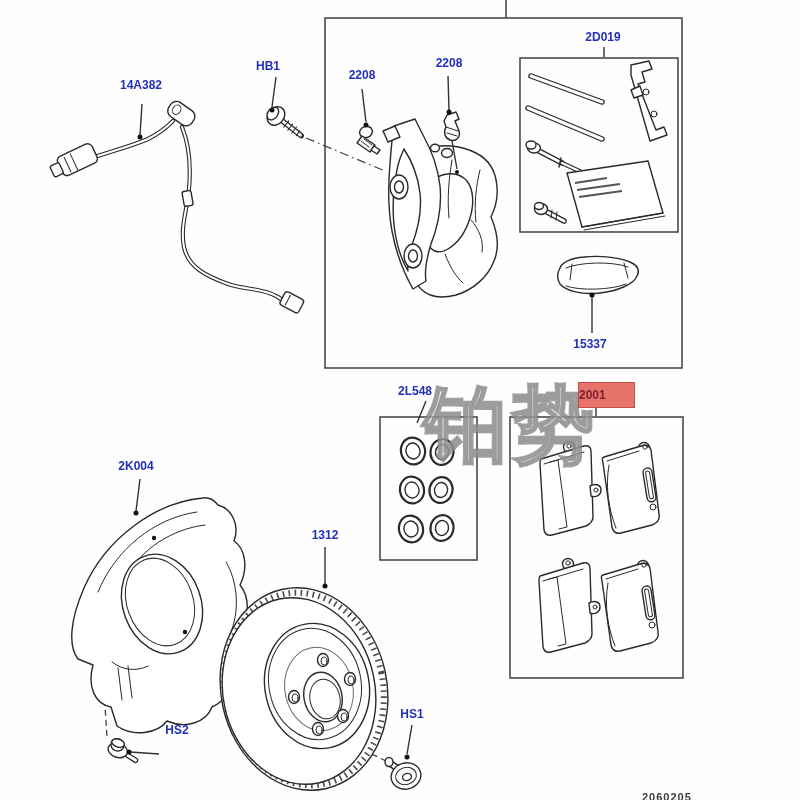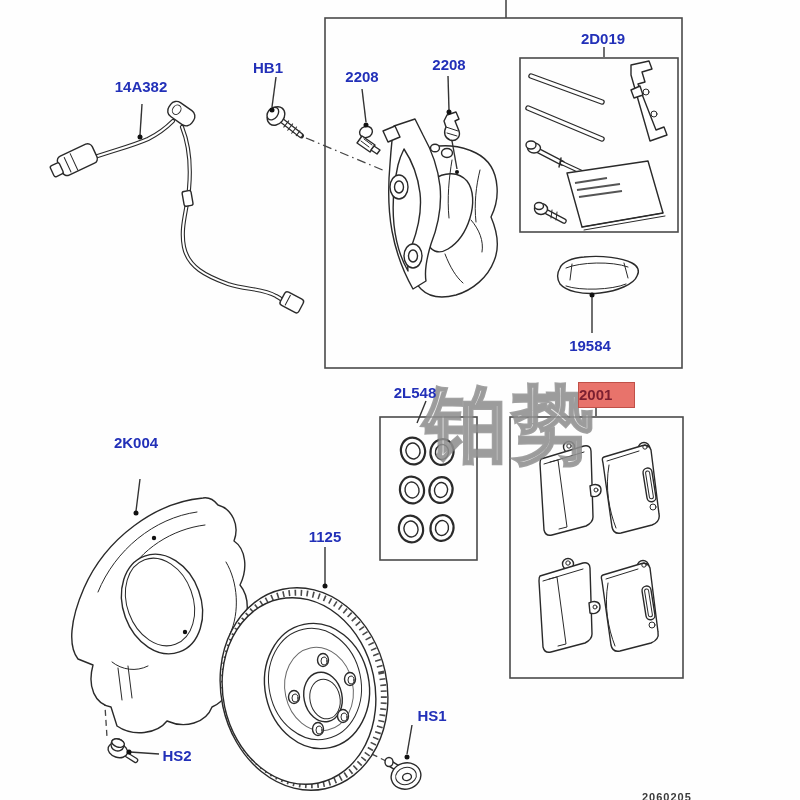--- a/index.html
+++ b/index.html
@@ -26,7 +26,7 @@
   .cable{stroke:var(--line);stroke-width:4.2;fill:none;stroke-linecap:round;}
   .cablecore{stroke:#fff;stroke-width:2;fill:none;stroke-linecap:round;}
   .lbl{position:absolute;transform:translateX(-50%);white-space:nowrap;
-       font-weight:bold;font-size:15px;color:var(--label-blue);z-index:30;}
+       font-weight:bold;font-size:12px;color:var(--label-blue);z-index:30;}
   .lbl.hl{transform:none;background:var(--highlight-bg);border:1px solid var(--highlight-border);
        color:var(--highlight-text);z-index:30;}
   #watermark{position:absolute;left:424px;top:384px;z-index:20;

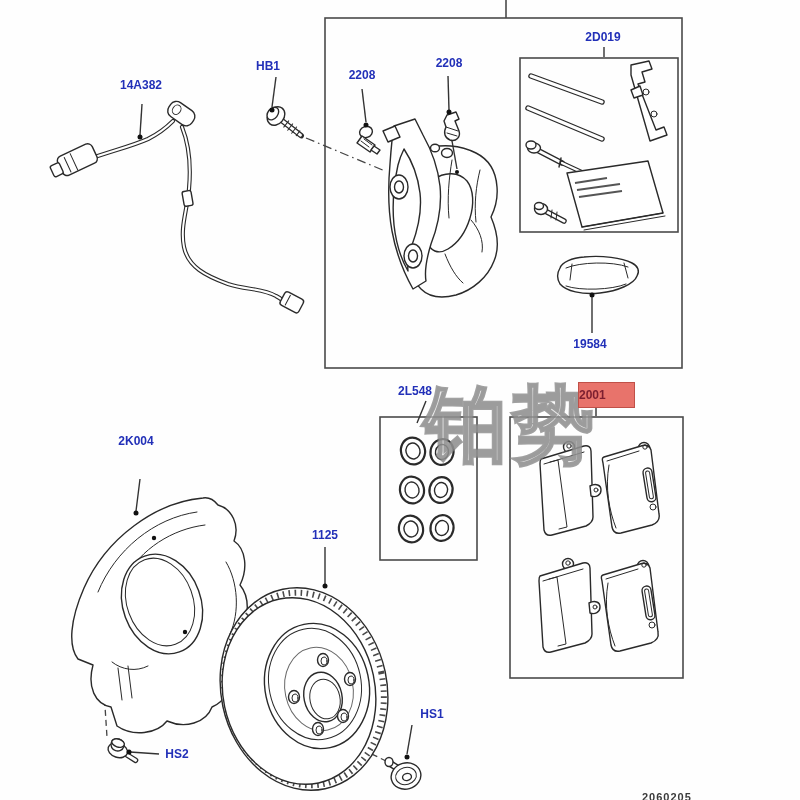--- a/index.html
+++ b/index.html
@@ -287,7 +287,7 @@
 <div class="lbl" style="left:362px;top:68px">2208</div>
 <div class="lbl" style="left:449px;top:56px">2208</div>
 <div class="lbl" style="left:603px;top:30px">2D019</div>
-<div class="lbl" style="left:590px;top:337px">19584</div>
+<div class="lbl" style="left:590px;top:337px">15337</div>
 <div class="lbl" style="left:415px;top:384px">2L548</div>
 <div class="lbl hl" style="left:578px;top:382px;width:55px;height:24px;line-height:24px">2001</div>
 <div class="lbl" style="left:136px;top:434px">2K004</div>

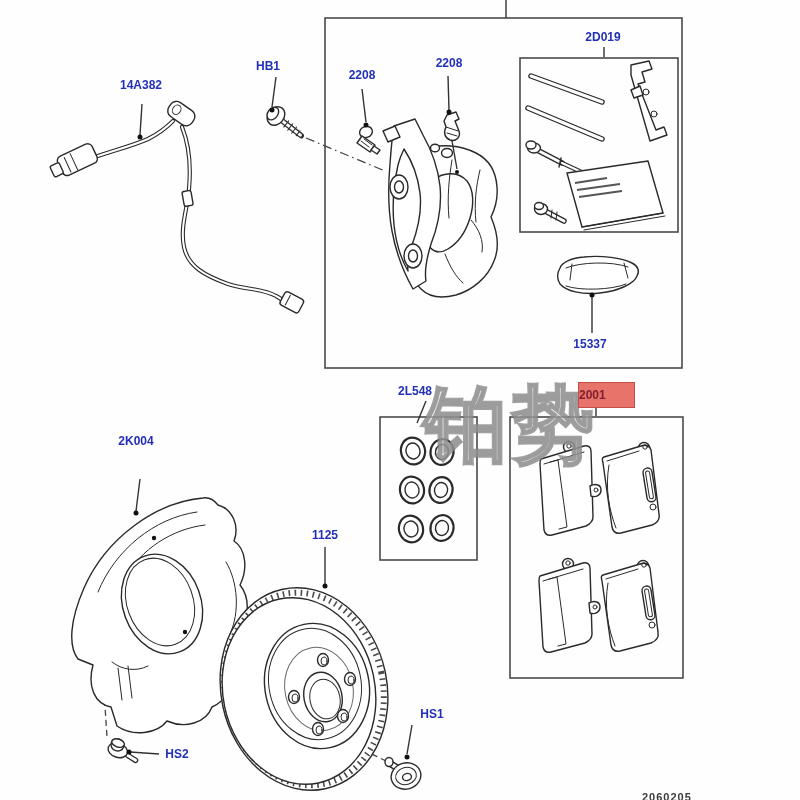--- a/index.html
+++ b/index.html
@@ -290,7 +290,7 @@
 <div class="lbl" style="left:590px;top:337px">15337</div>
 <div class="lbl" style="left:415px;top:384px">2L548</div>
 <div class="lbl hl" style="left:578px;top:382px;width:55px;height:24px;line-height:24px">2001</div>
-<div class="lbl" style="left:136px;top:434px">2K004</div>
+<div class="lbl" style="left:136px;top:459px">2K004</div>
 <div class="lbl" style="left:325px;top:528px">1125</div>
 <div class="lbl" style="left:432px;top:707px">HS1</div>
 <div class="lbl" style="left:177px;top:747px">HS2</div>

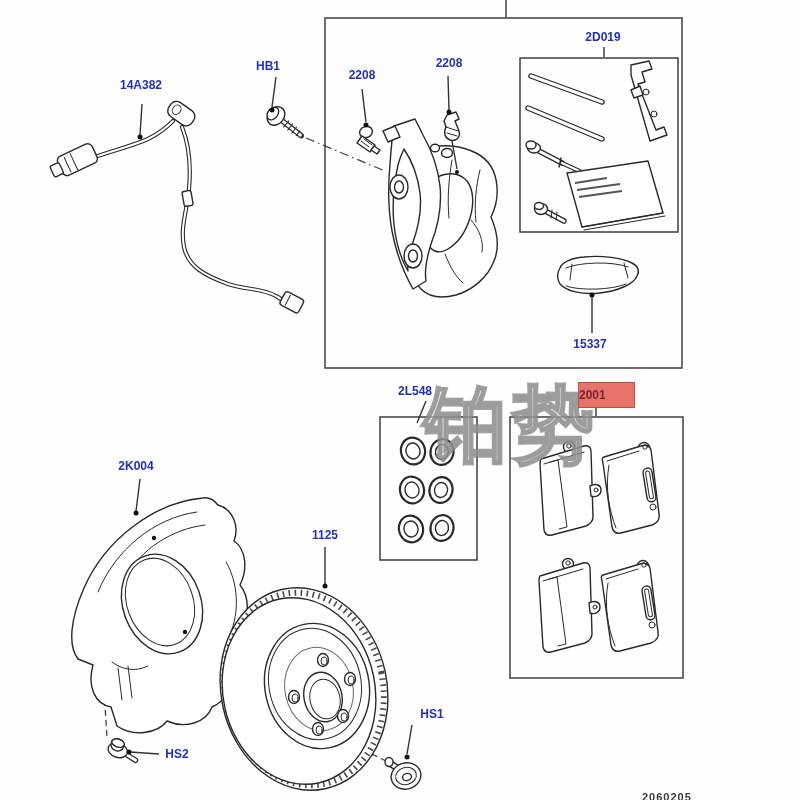--- a/index.html
+++ b/index.html
@@ -291,7 +291,7 @@
 <div class="lbl" style="left:415px;top:384px">2L548</div>
 <div class="lbl hl" style="left:578px;top:382px;width:55px;height:24px;line-height:24px">2001</div>
 <div class="lbl" style="left:136px;top:459px">2K004</div>
-<div class="lbl" style="left:325px;top:528px">1125</div>
+<div class="lbl" style="left:325px;top:528px">1312</div>
 <div class="lbl" style="left:432px;top:707px">HS1</div>
 <div class="lbl" style="left:177px;top:747px">HS2</div>
 

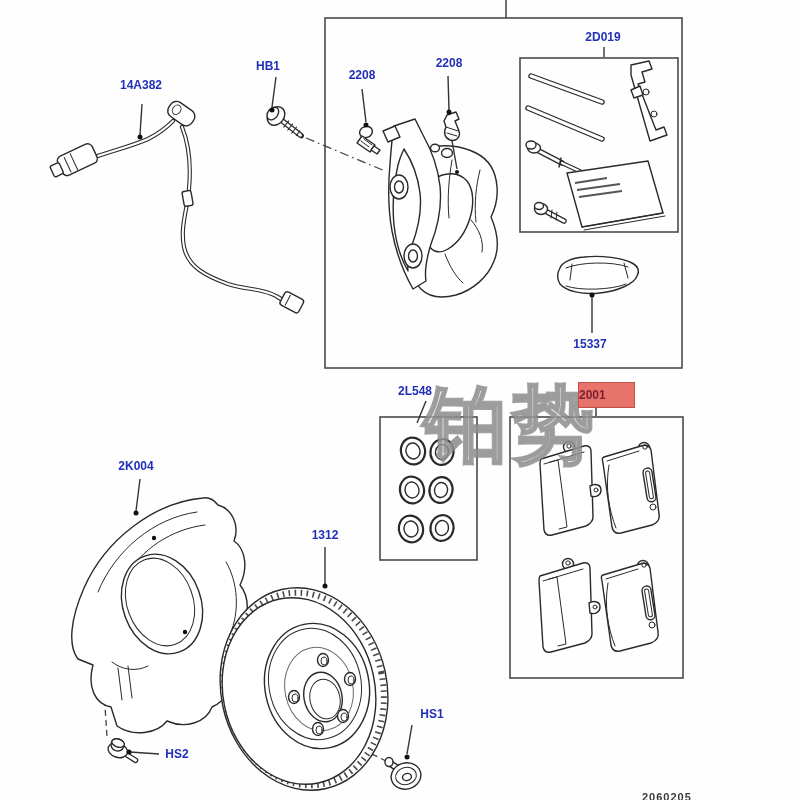--- a/index.html
+++ b/index.html
@@ -292,7 +292,7 @@
 <div class="lbl hl" style="left:578px;top:382px;width:55px;height:24px;line-height:24px">2001</div>
 <div class="lbl" style="left:136px;top:459px">2K004</div>
 <div class="lbl" style="left:325px;top:528px">1312</div>
-<div class="lbl" style="left:432px;top:707px">HS1</div>
+<div class="lbl" style="left:412px;top:707px">HS1</div>
 <div class="lbl" style="left:177px;top:747px">HS2</div>
 
 <div id="docnum">2060205</div>

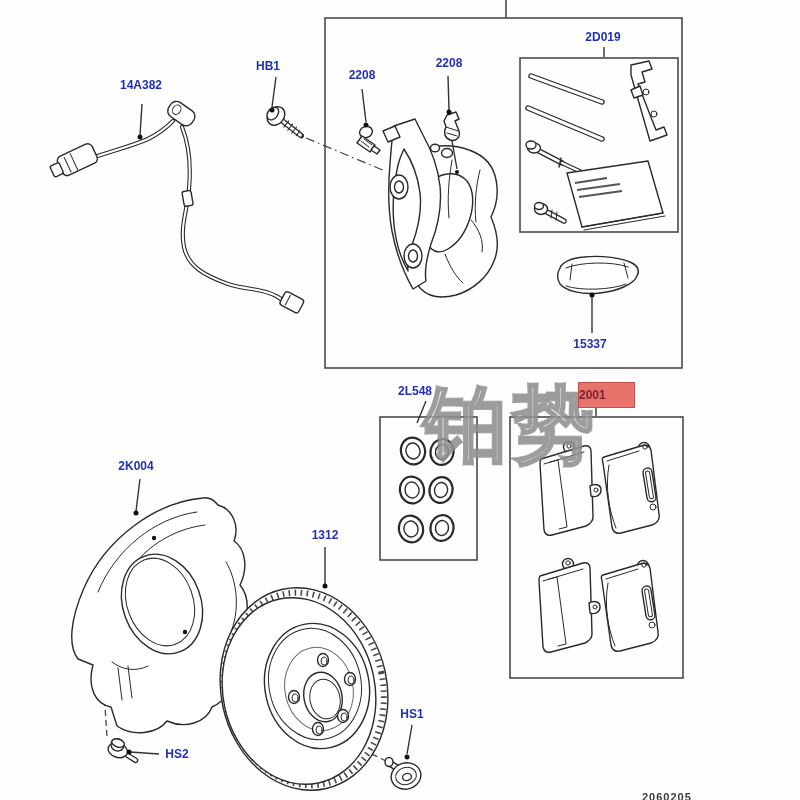--- a/index.html
+++ b/index.html
@@ -293,7 +293,7 @@
 <div class="lbl" style="left:136px;top:459px">2K004</div>
 <div class="lbl" style="left:325px;top:528px">1312</div>
 <div class="lbl" style="left:412px;top:707px">HS1</div>
-<div class="lbl" style="left:177px;top:747px">HS2</div>
+<div class="lbl" style="left:177px;top:723px">HS2</div>
 
 <div id="docnum">2060205</div>
 

